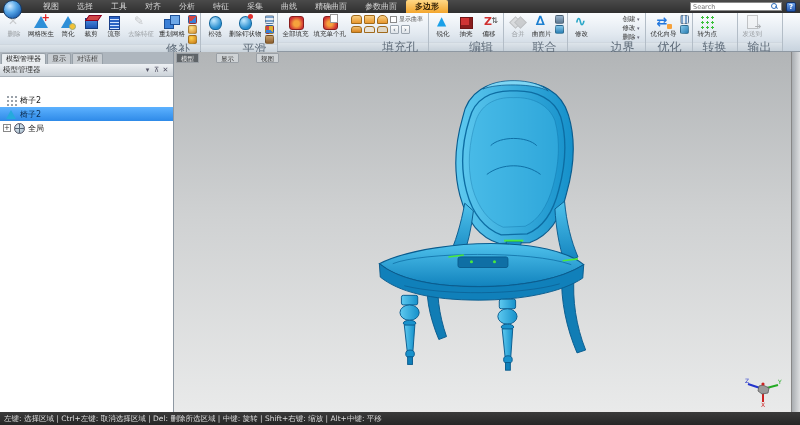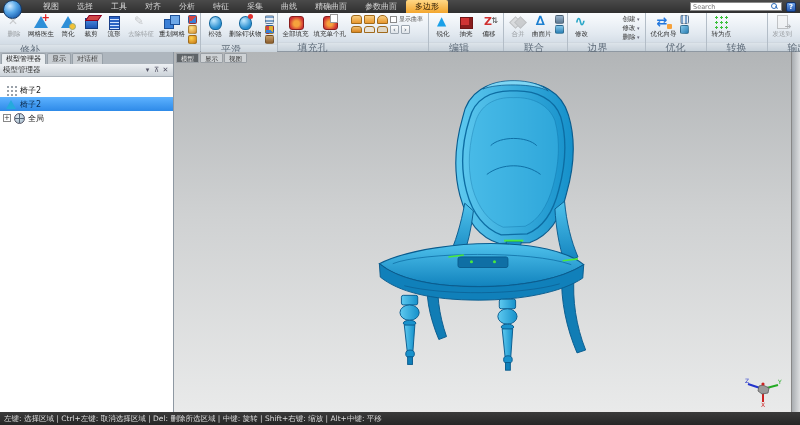--- a/index.html
+++ b/index.html
@@ -15,7 +15,7 @@
     border:1px solid #163a66; z-index:30;}
   .mtabs { display:flex; margin-left:34px; height:13px; align-items:stretch; }
   .mtab { color:#d6d6d6; font-size:8px; line-height:13px; padding:0 9px; cursor:default; white-space:nowrap;}
-  .mtab.active { background:linear-gradient(#ffd886,#f3a62e); color:#39260a; border-radius:2px 2px 0 0; font-weight:normal;}
+  .mtab.active { background:linear-gradient(#ffd886,#f3a62e); color:#39260a; border-radius:2px 2px 0 0; font-weight:bold;}
   .searchbox { position:absolute; right:18px; top:2px; width:92px; height:9px; background:#fff;
     border:1px solid #8a8a8a; display:flex; align-items:center; }
   .searchbox input { border:none; outline:none; width:80px; font-size:6.5px; height:8px; padding:0 2px;

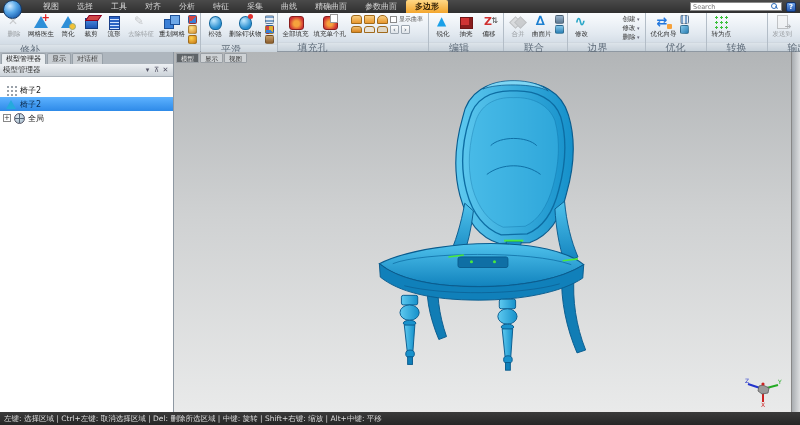--- a/index.html
+++ b/index.html
@@ -34,8 +34,8 @@
     border-bottom:1px solid #8e98a2; display:flex; align-items:stretch; }
   .rgroup { display:flex; flex-direction:column; border-right:1px solid #b3bdc7; }
   .rbtns { flex:1; display:flex; align-items:flex-start; padding:1px 3px 0; gap:1px;}
-  .rgname { font-size:10px; color:#5f6c7a; text-align:left; height:9px; line-height:9px;
-    background:linear-gradient(#dde4ea,#c7d1da); border-top:1px solid #cfd7df; white-space:nowrap; padding:0 20px;}
+  .rgname { font-size:12px; color:#5f6c7a; text-align:right; height:9px; line-height:9px;
+    background:linear-gradient(#dde4ea,#c7d1da); border-top:1px solid #cfd7df; white-space:nowrap; padding:0 10px;}
   .rbtn { display:flex; flex-direction:column; align-items:center; min-width:22px; padding:0 2px; border-radius:2px;}
   .rbtn.disabled { opacity:.45; filter:grayscale(1); }
   .rlbl { font-size:6.5px; line-height:8px; color:#333; white-space:nowrap; }

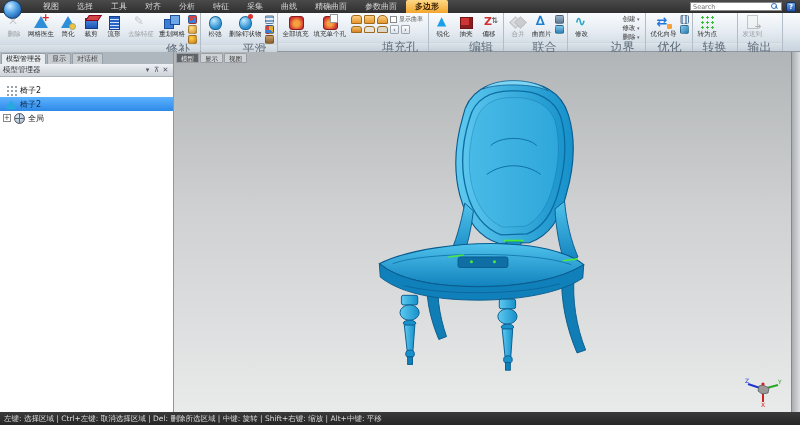--- a/index.html
+++ b/index.html
@@ -121,7 +121,7 @@
   
   .viewport { flex:1; position:relative; overflow:hidden;
     background:linear-gradient(180deg,#b2b5b7 0%, #cfd1d2 45%, #e9eaea 100%); }
-  .vp-tabs { position:absolute; left:2px; top:1px; display:flex; gap:1px; z-index:5;}
+  .vp-tabs { position:absolute; left:2px; top:1px; display:flex; gap:17px; z-index:5;}
   .vtab { font-size:6.5px; height:10px; line-height:10px; padding:0 4px; background:#cfd3d6;
     border:1px solid #9aa0a6; color:#333; border-radius:1px;}
   .vtab.active { background:#5f6468; color:#eee; }

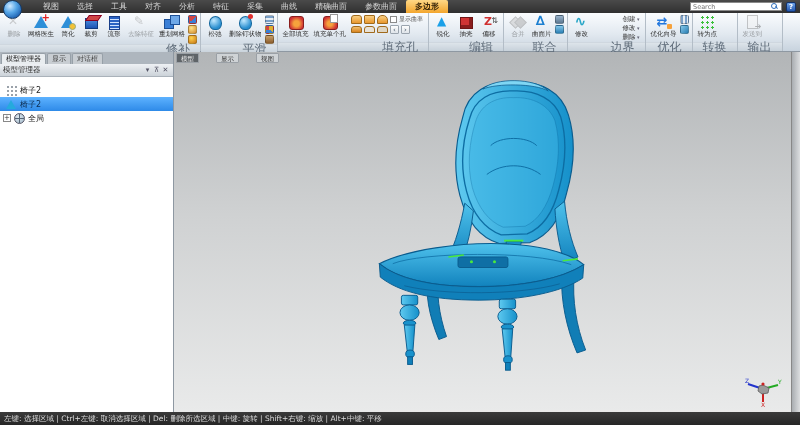--- a/index.html
+++ b/index.html
@@ -105,7 +105,7 @@
     display:flex; align-items:center; padding:0 3px; }
   .side-title { flex:1; font-size:7.5px; color:#333; }
   .hicon { font-size:7px; color:#556; width:9px; text-align:center; }
-  .tree { flex:1; background:#fff; padding-top:6px; }
+  .tree { flex:1; background:#fff; padding-top:16px; }
   .trow { height:14px; display:flex; align-items:center; gap:3px; padding-left:6px; font-size:8px; color:#222;}
   .trow.selected { background:linear-gradient(#5db2ff,#2e8ae8); color:#0c2c50; }
   .expander { width:8px; height:8px; border:1px solid #888; background:#fff; font-size:7px; line-height:6px;

